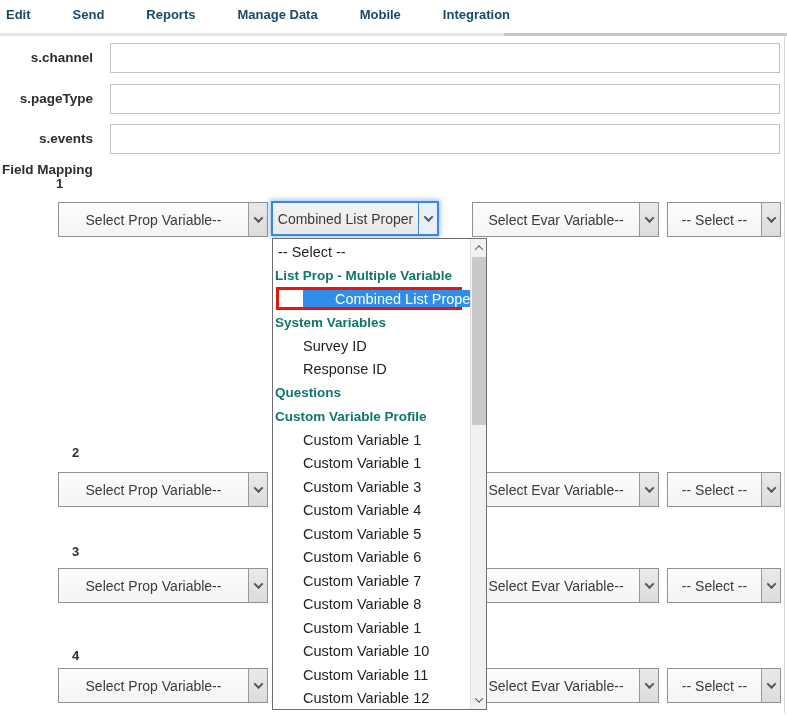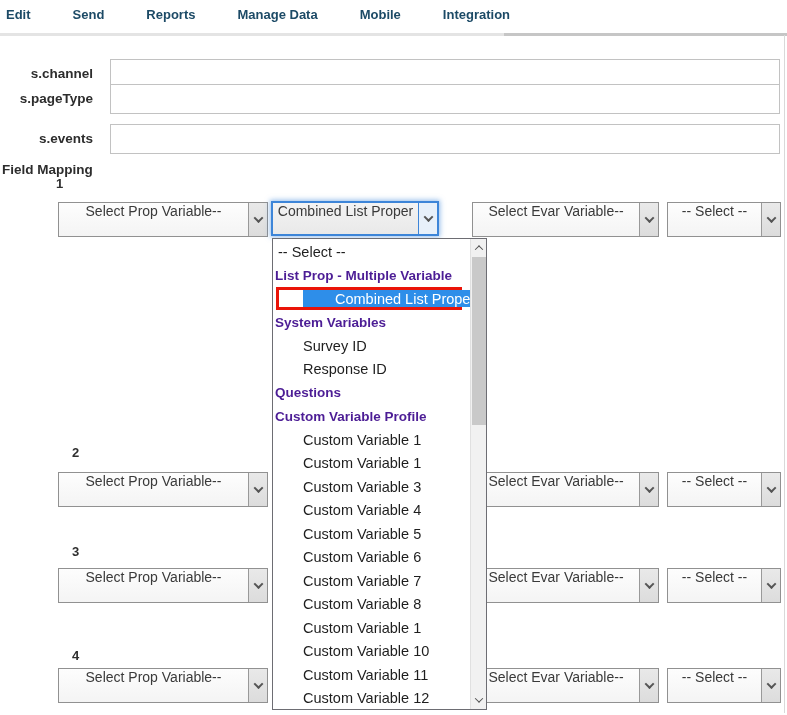--- a/index.html
+++ b/index.html
@@ -89,7 +89,7 @@
   <div class="rule"></div>
   <div class="panel-border"></div>
 
-  <div class="frow" style="top:59px">
+  <div class="frow" style="top:43px">
     <label>s.channel</label>
     <input type="text" value="" style="">
   </div>

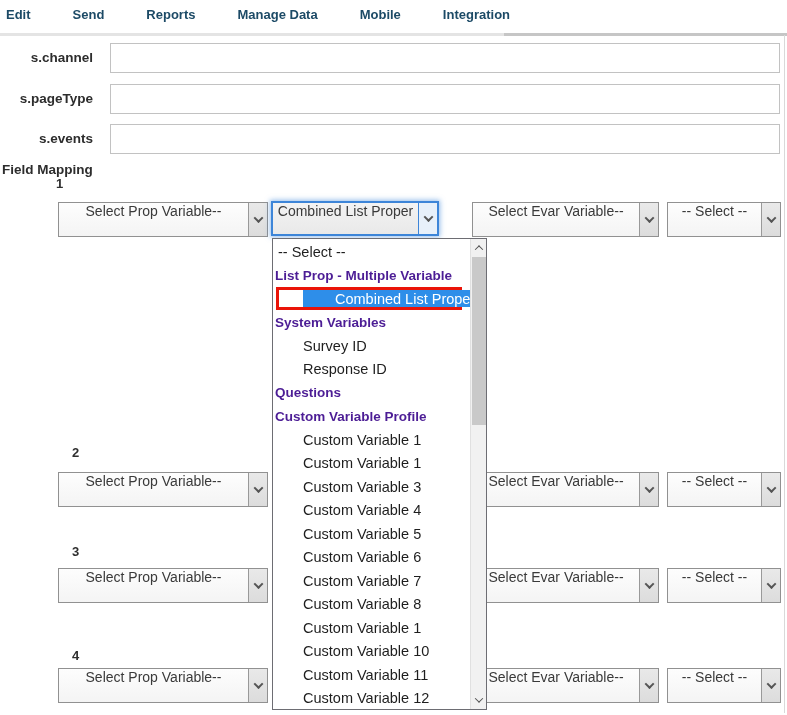--- a/index.html
+++ b/index.html
@@ -33,7 +33,7 @@
   
   .sel { position:absolute; height:35px; border:1px solid #919191;
          background:linear-gradient(#fdfdfd,#f4f4f4); display:flex;
-         align-items:flex-start; cursor:pointer; z-index:1; }
+         align-items:center; cursor:pointer; z-index:1; }
   .sel-text { flex:1; text-align:center; font-size:14px; color:#3a3a3a;
               white-space:nowrap; overflow:hidden; padding:0 2px; }
   .arrow-box { width:19px; align-self:stretch; border-left:1px solid #999;

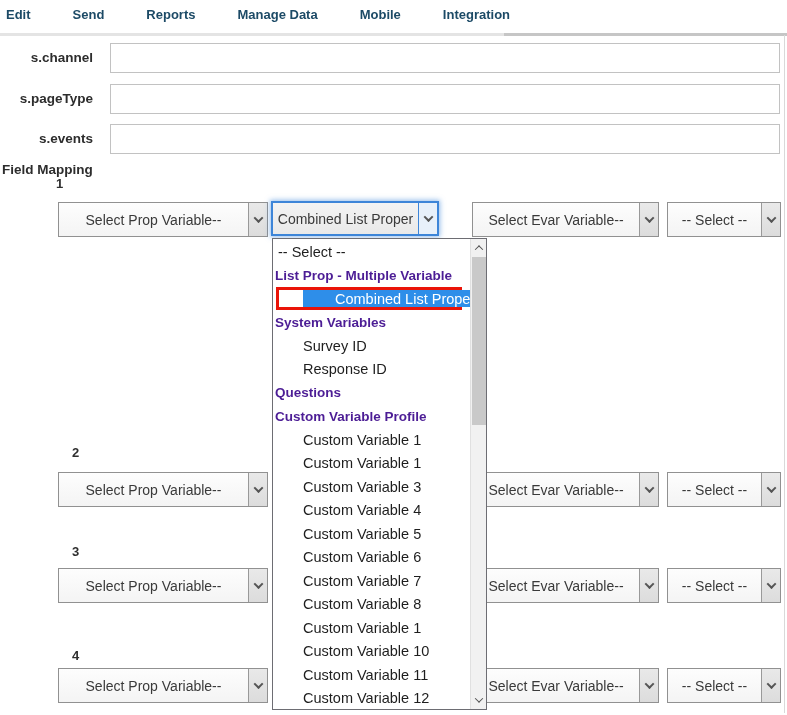--- a/index.html
+++ b/index.html
@@ -53,7 +53,7 @@
              color:#1e1e1e; white-space:nowrap; overflow:hidden; cursor:pointer; }
   .dd-item.opt { padding-left:5px; }
   .dd-item.ind { padding-left:30px; }
-  .dd-item.grp { padding-left:2px; font-weight:bold; font-size:13.5px; color:#4c1d95; }
+  .dd-item.grp { padding-left:2px; font-weight:bold; font-size:13.5px; color:#0f766e; }
   .dd-item.selrow { padding:0; }
   .red-box { margin-left:3px; width:186px; height:23px; border:3px solid #ea1408;
              display:flex; }

